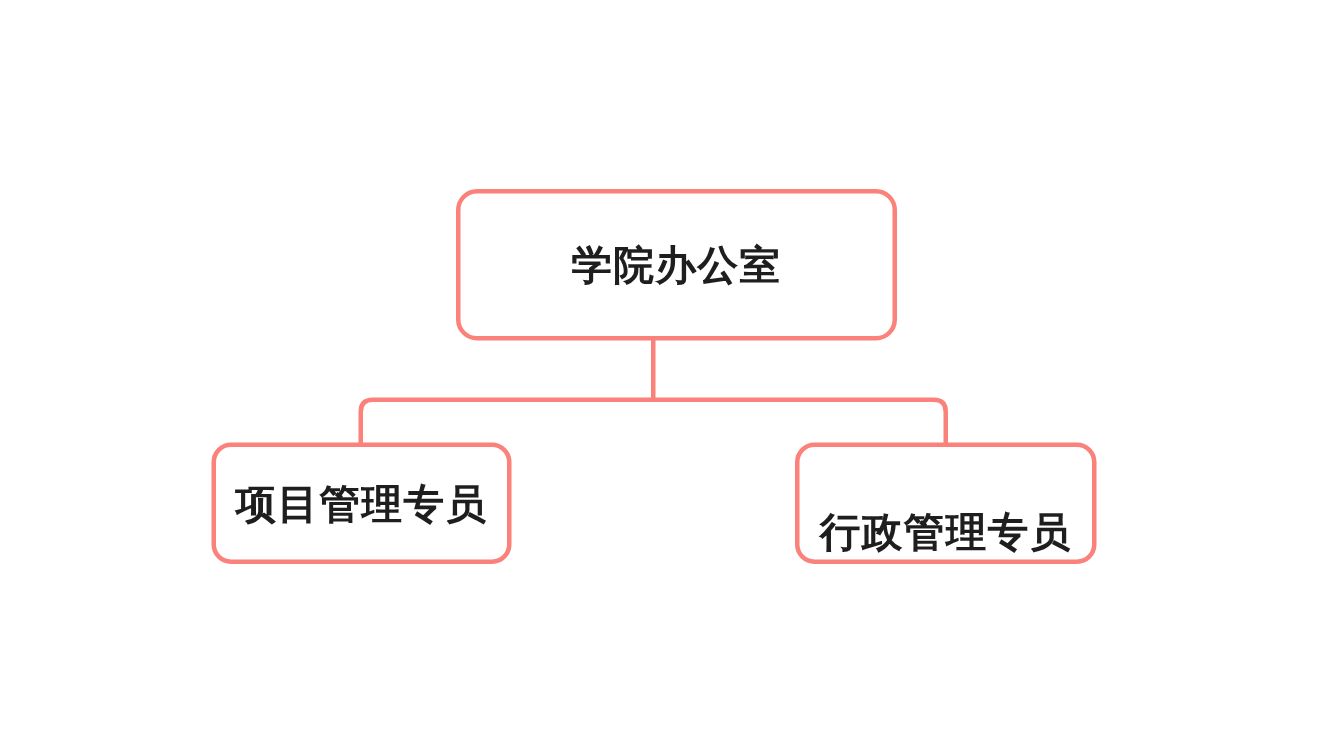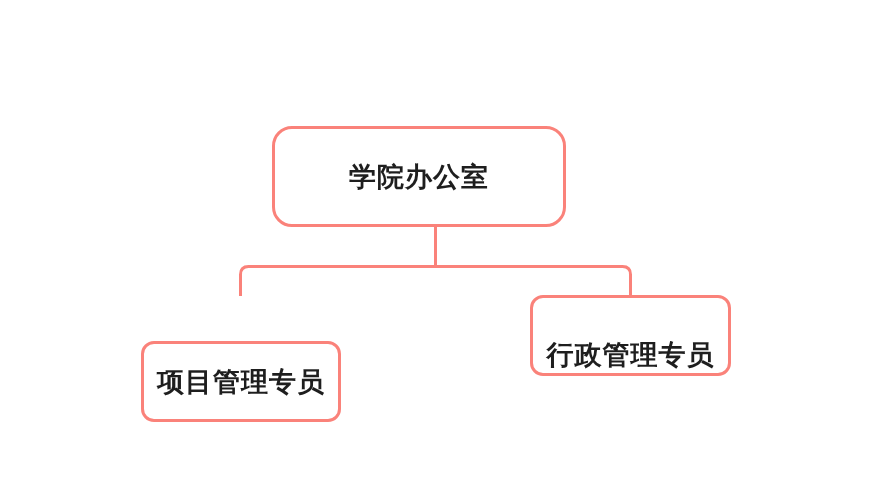--- a/index.html
+++ b/index.html
@@ -47,8 +47,8 @@
     white-space:nowrap;
   }
   .node-root{
-    left:272px;top:126px;
-    width:294px;height:101px;border-radius:20px;
+    left:304px;top:126px;
+    width:294px;height:101px;
   }
   .node-child-0{
     left:141px;top:295px;

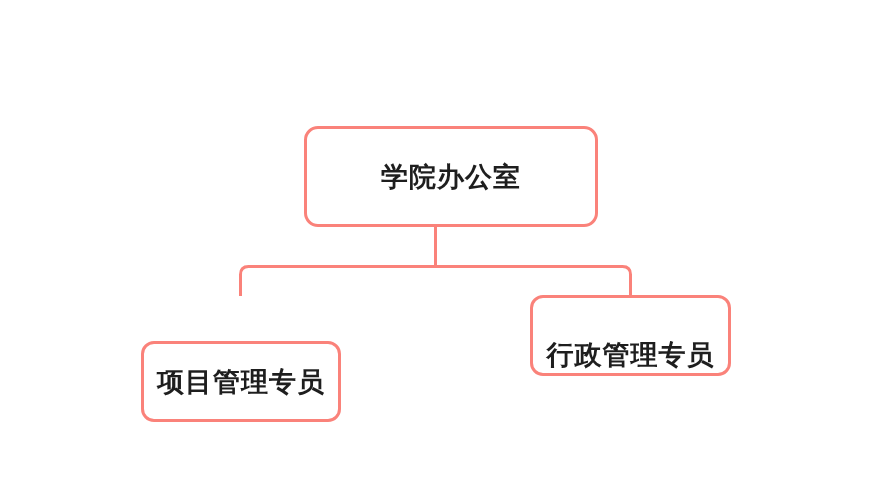--- a/index.html
+++ b/index.html
@@ -54,7 +54,6 @@
     left:141px;top:295px;
     width:200px;height:81px;
     border-radius:13px;
-    margin-top:46px;
   }
   .node-child-1{
     left:530px;top:295px;

